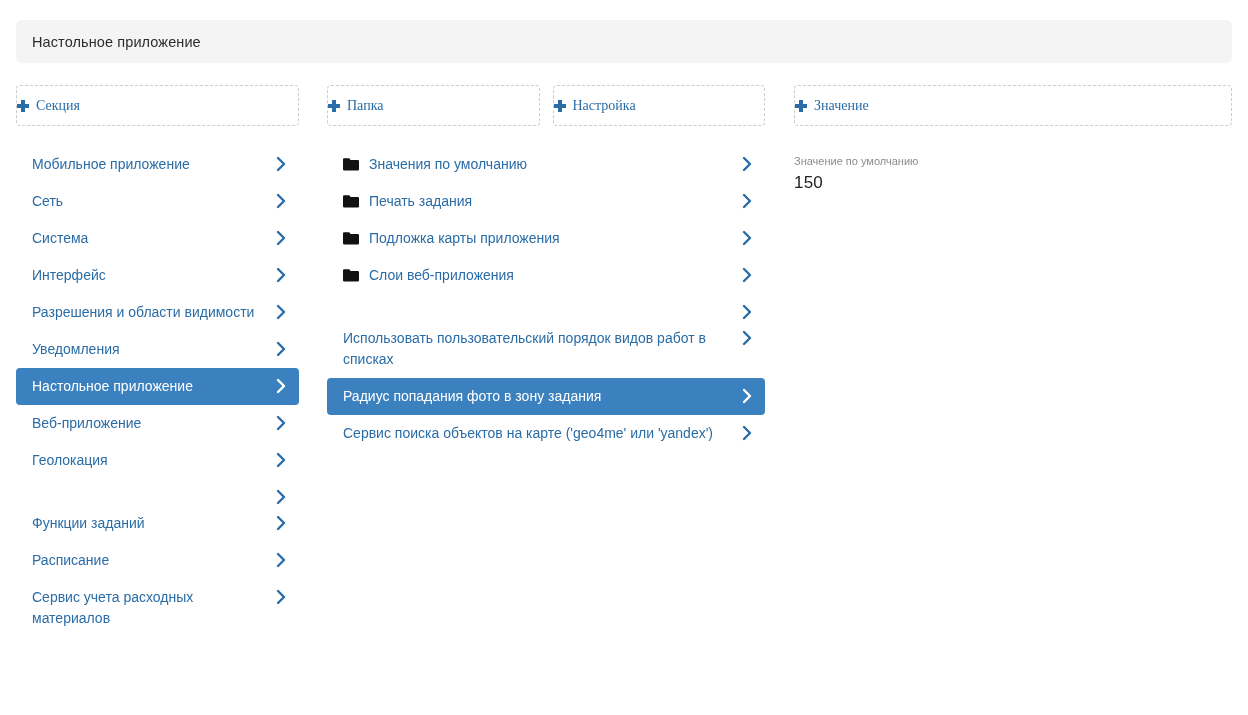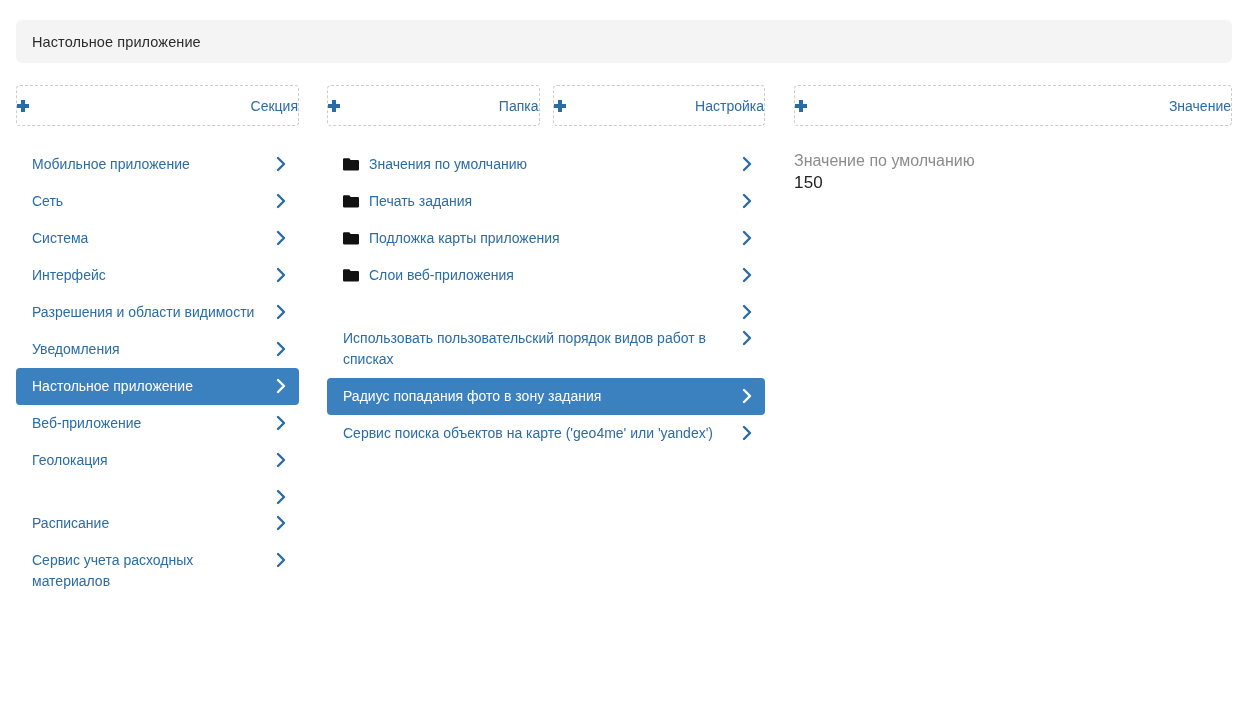--- a/index.html
+++ b/index.html
@@ -67,11 +67,12 @@
     background: #ffffff;
     display: flex;
     align-items: center;
-    justify-content: space-between;
+    justify-content: flex-start;
     gap: 7px;
     cursor: pointer;
     box-sizing: border-box;
     user-select: none;
+    font-family: Liberation Serif, serif;
   }
   .add-btn .plus {
     display: inline-block;

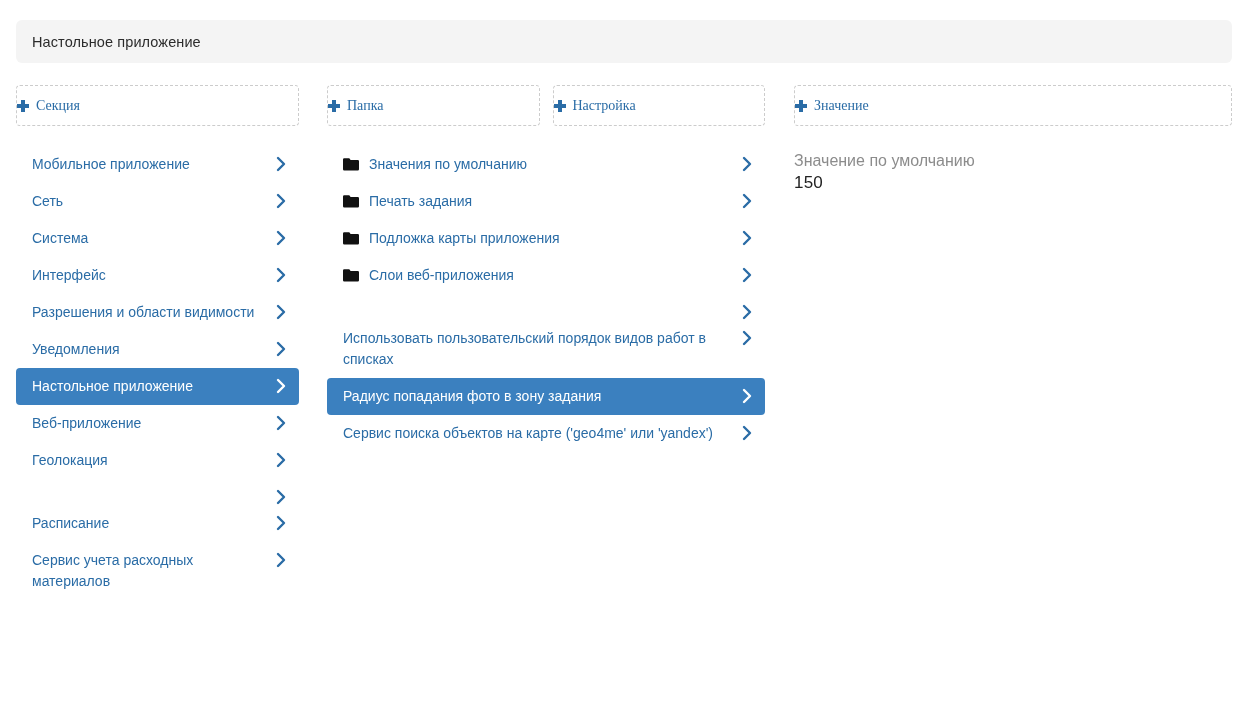--- a/index.html
+++ b/index.html
@@ -155,7 +155,7 @@
   }
   .value-caption {
     color: #8c8c8c;
-    font-size: 16px;
+    font-size: 11px;
     line-height: 18px;
     margin-bottom: 2px;
   }

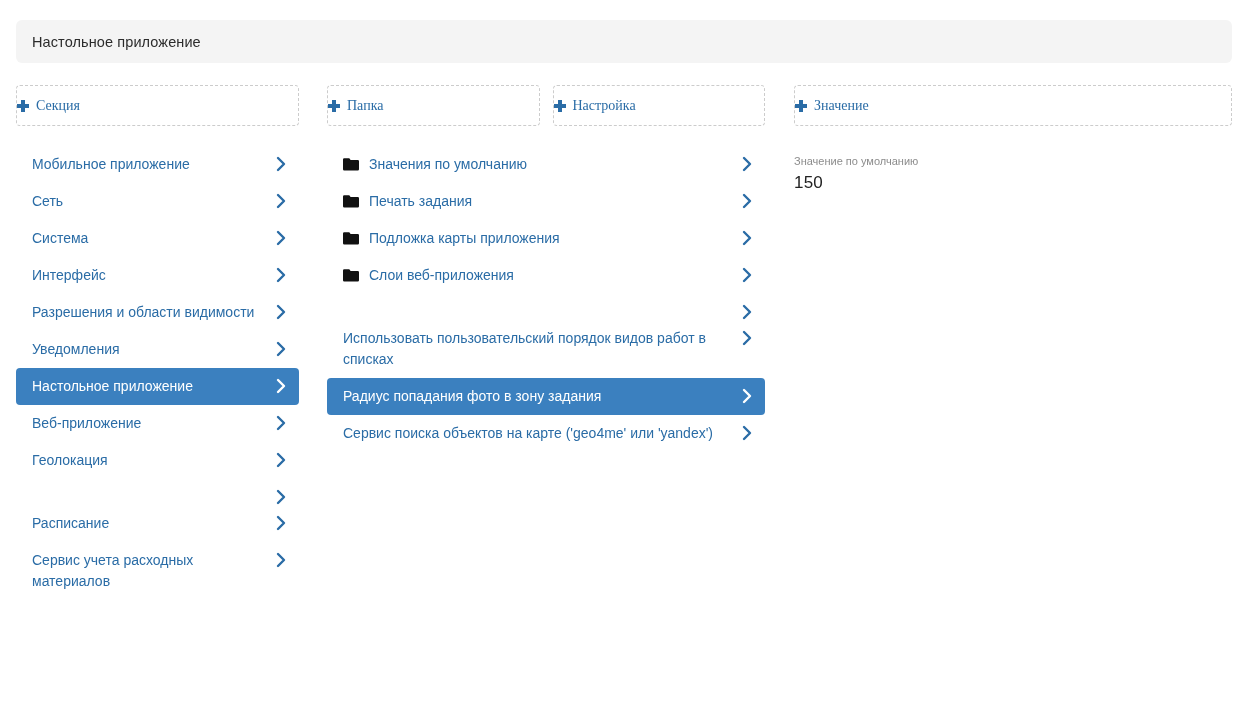--- a/index.html
+++ b/index.html
@@ -275,6 +275,14 @@
         </span>
       </div>
 
+      <div class="row">
+        <span class="row-label">Функции заданий</span>
+        <span class="chevron">
+          <svg width="11" height="18" viewBox="0 0 11 18">
+              <path d="M2 3 L8 9 L2 15" fill="none" stroke-width="2.4" stroke-linecap="round" stroke-linejoin="round"></path>
+            </svg>
+        </span>
+      </div>
 
       <div class="row">
         <span class="row-label">Расписание</span>

